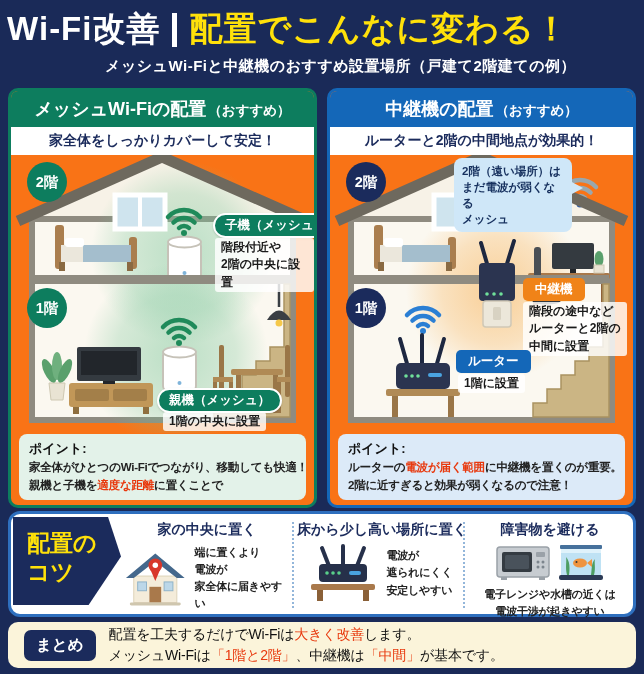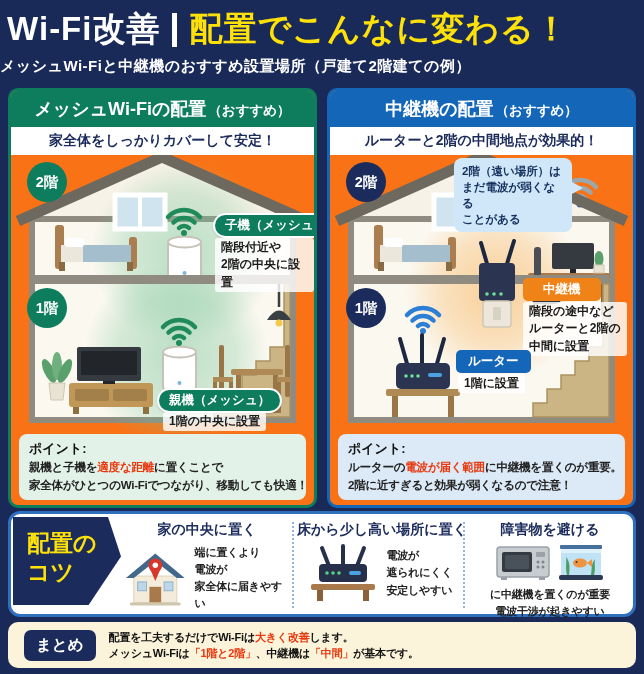--- a/index.html
+++ b/index.html
@@ -8,7 +8,7 @@
   .red{color:#e8380d;}
 
   
-  .header{position:absolute;top:0;left:0;width:576px;text-align:left;}
+  .header{position:absolute;top:0;left:0;width:576px;text-align:right;}
   .title-row{margin-top:7px;display:flex;align-items:center;justify-content:center;gap:12px;}
   .title-main{font-size:33px;font-weight:bold;color:#ffffff;letter-spacing:1px;}
   .title-bar{width:5px;height:34px;background:#ffffff;}

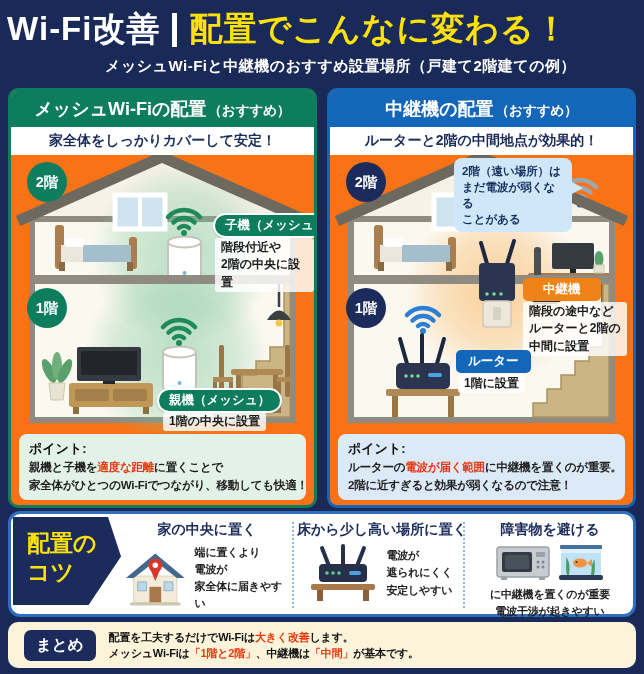--- a/index.html
+++ b/index.html
@@ -290,7 +290,7 @@
     <div class="floor-badge fb-navy" style="left:16px;top:133px;">1階</div>
     <div class="bubble">2階（遠い場所）は
 まだ電波が弱くなる
-ことがある</div>
+メッシュ</div>
     <div class="bubble-tail"></div>
     <div class="pill pill-orange" style="left:193px;top:123px;">中継機</div>
     <div class="note" style="left:193px;top:147px;">階段の途中など

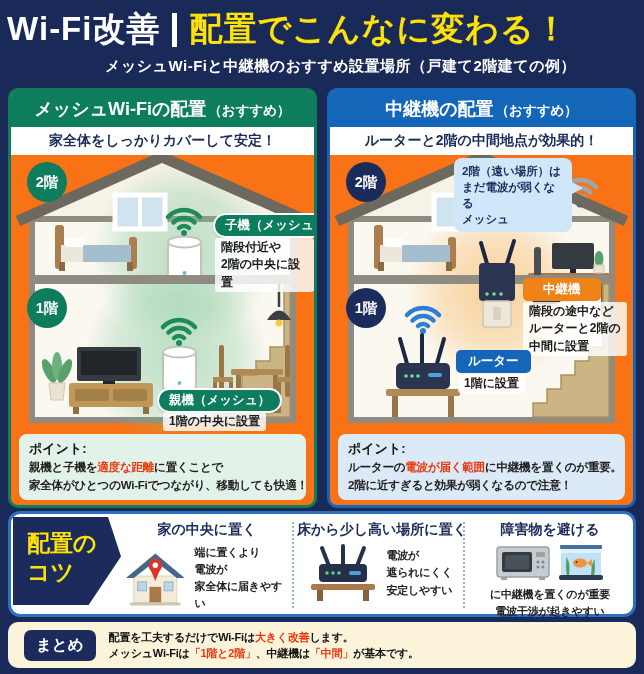--- a/index.html
+++ b/index.html
@@ -34,7 +34,7 @@
 
   .pill{position:absolute;font-size:12.5px;font-weight:bold;color:#fff;padding:2px 10px;white-space:nowrap;z-index:3;}
   .pill-green{background:#0d7d5e;border:2px solid #fff;border-radius:14px;box-shadow:0 1px 2px rgba(0,0,0,.15);}
-  .pill-orange{background:#f08318;border-radius:5px;padding:3px 20px;}
+  .pill-orange{background:#f08318;border-radius:5px;padding:3px 12px;}
   .pill-blue{background:#1467b8;border-radius:5px;padding:3px 12px;}
 
   .note{position:absolute;font-size:12px;font-weight:bold;color:#1a1a1a;line-height:1.45;white-space:pre-line;background:rgba(255,255,255,.82);padding:1px 6px;border-radius:3px;z-index:3;}

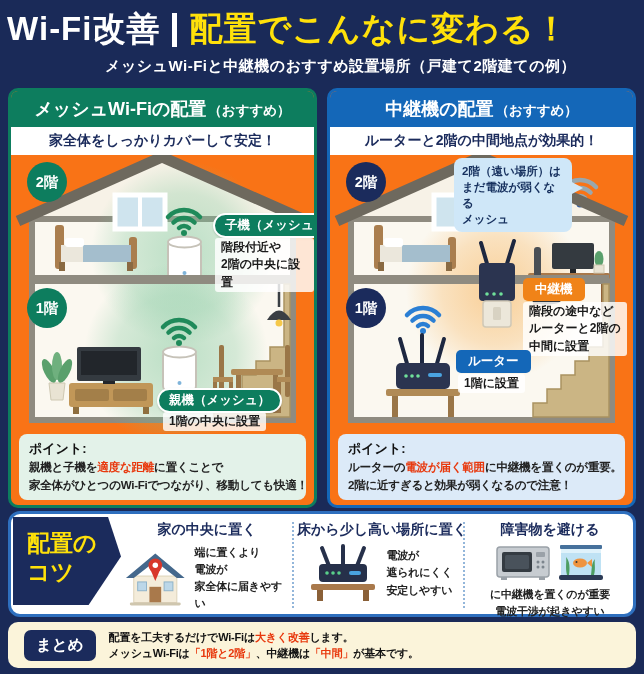--- a/index.html
+++ b/index.html
@@ -189,8 +189,8 @@
 
   <div class="point greenbg">
     <div class="ph">ポイント:</div>
+    <div class="pl">家全体がひとつのWi-Fiでつながり、移動しても快適！</div>
     <div class="pl"><span>親機と子機を</span><span class="red">適度な距離</span><span>に置くことで</span></div>
-    <div class="pl">家全体がひとつのWi-Fiでつながり、移動しても快適！</div>
   </div>
 </div>
 

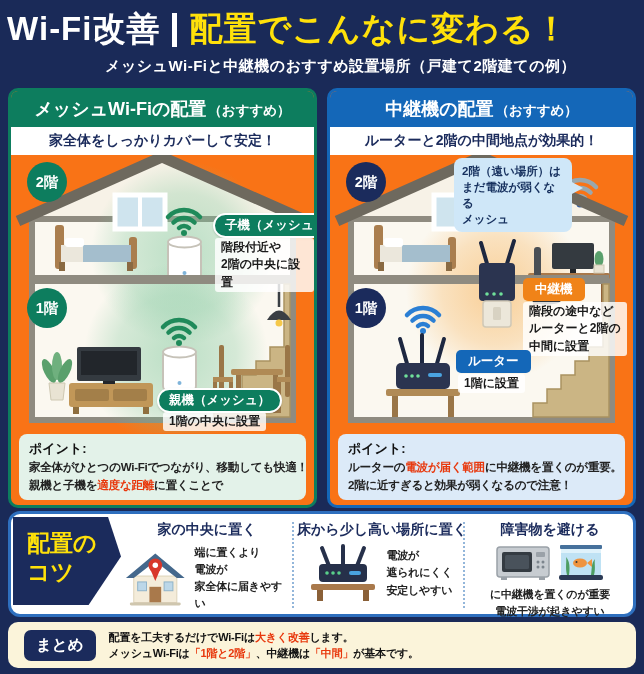--- a/index.html
+++ b/index.html
@@ -383,7 +383,7 @@
           <rect x="1" y="32" width="44" height="5" rx="2" fill="#2c3a55"></rect>
         </svg>
       </div>
-      <div class="tip-desc">に中継機を置くのが重要
+      <div class="tip-desc">電子レンジや水槽の近くは
 電波干渉が起きやすい</div>
     </div>
   </div>

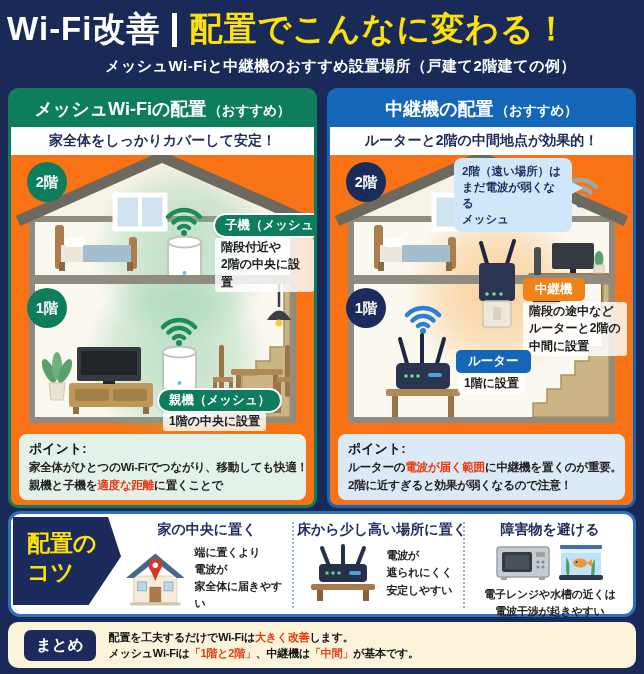--- a/index.html
+++ b/index.html
@@ -66,7 +66,7 @@
   
   .summary{position:absolute;left:8px;top:622px;width:628px;height:46px;background:#fbf4da;border-radius:10px;box-sizing:border-box;display:flex;align-items:center;padding:0 16px;gap:13px;}
   .summary-badge{background:#1b2b5c;color:#fff;font-weight:bold;font-size:15.5px;padding:5px 12px;border-radius:7px;white-space:nowrap;}
-  .summary-text{font-size:11px;font-weight:bold;color:#111;line-height:1.5;letter-spacing:-.2px;white-space:nowrap;}
+  .summary-text{font-size:14px;font-weight:normal;color:#111;line-height:1.5;letter-spacing:-.2px;white-space:nowrap;}
 </style>
 </head>
 <body>

